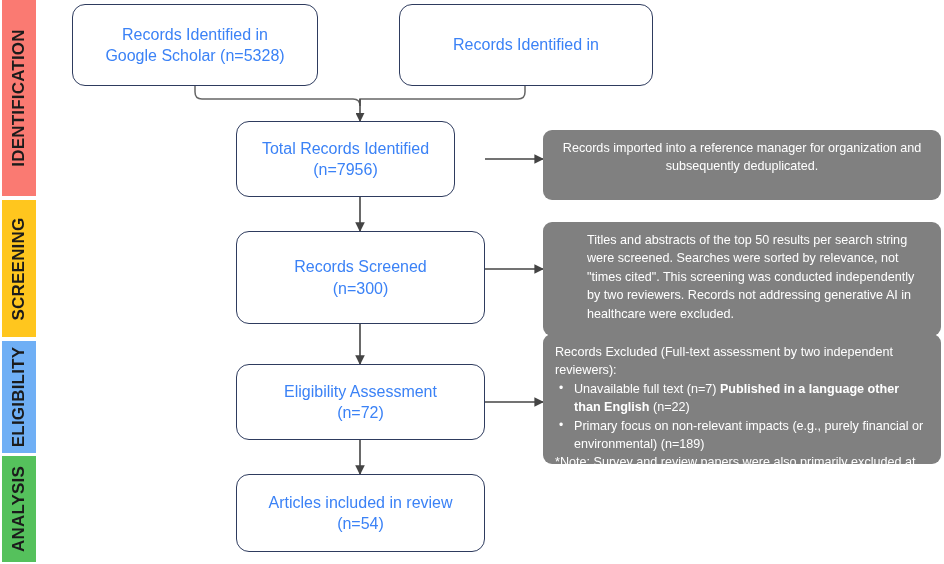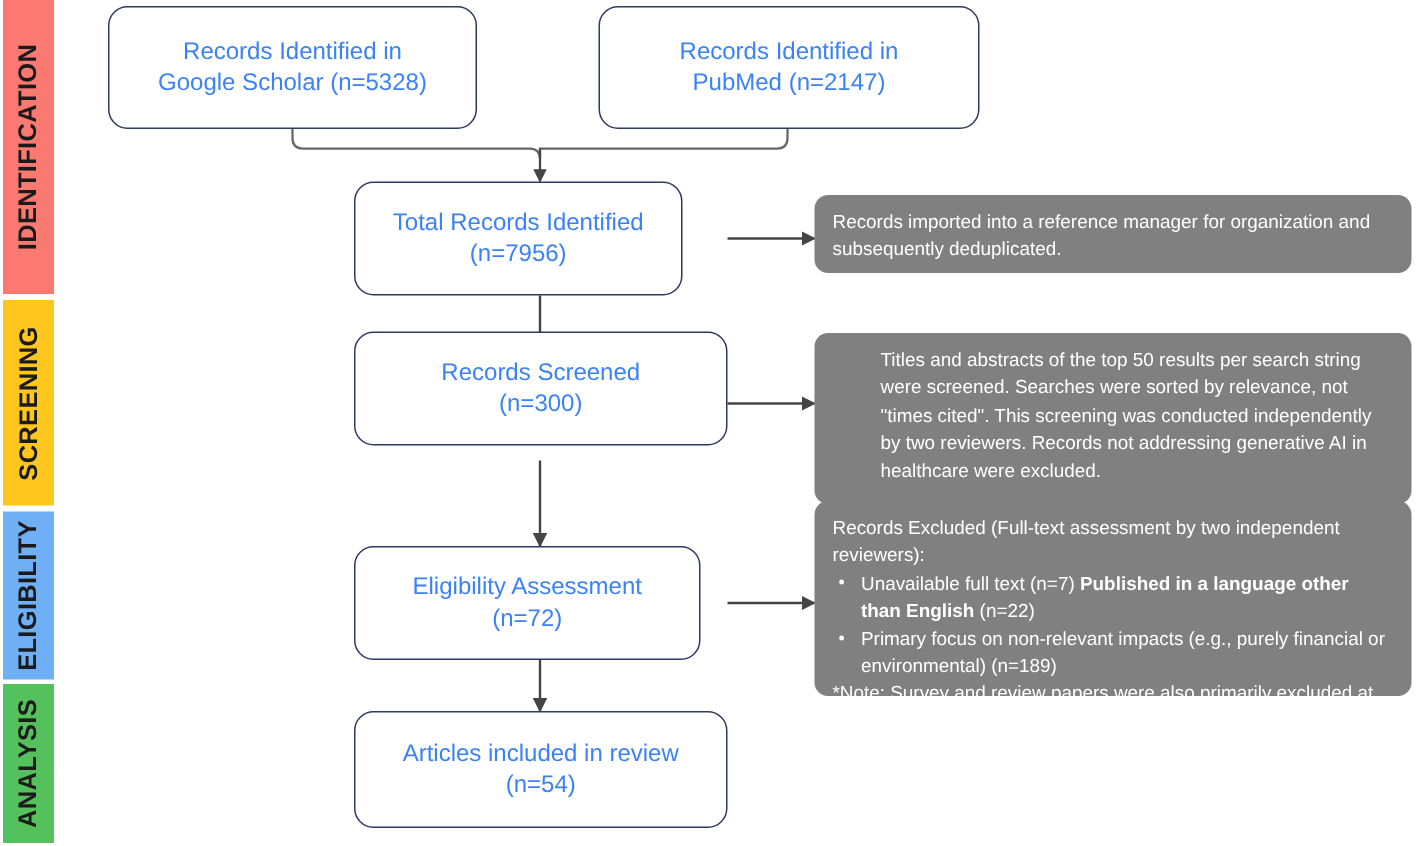--- a/index.html
+++ b/index.html
@@ -106,7 +106,6 @@
   <div class="fbox" id="box-pubmed">
     <div>
       <div>Records Identified in</div>
-      <div>PubMed (n=2147)</div>
     </div>
   </div>
 

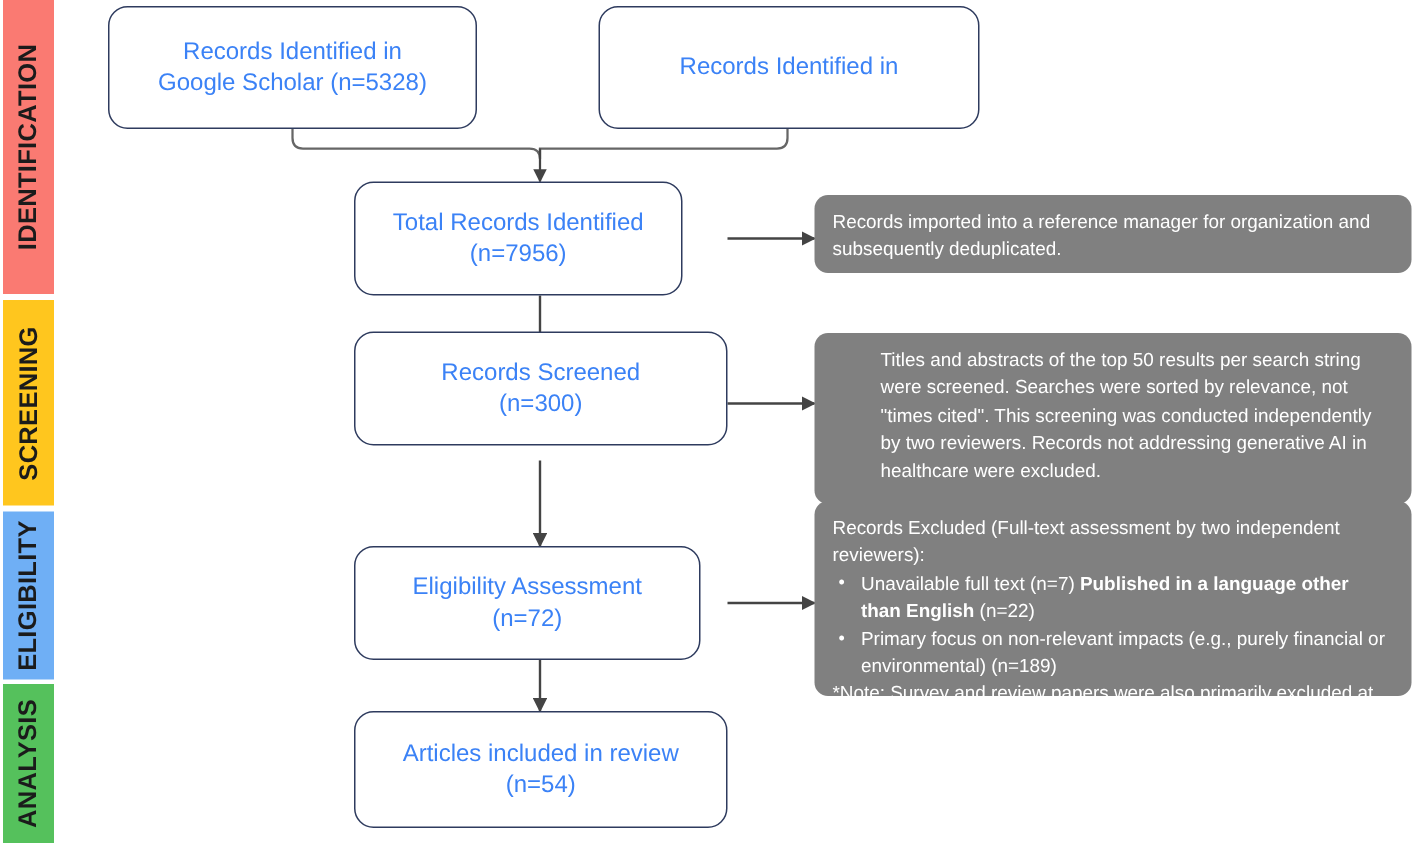--- a/index.html
+++ b/index.html
@@ -43,7 +43,7 @@
     color:#ffffff;font-size:12.6px;line-height:1.46;
     padding:9px 12px;box-sizing:border-box;
   }
-  #note-dedup   {left:543px;top:130px;width:398px;height:52px;}
+  #note-dedup   {left:543px;top:130px;width:398px;height:70px;text-align:center;}
   #note-screen  {left:543px;top:222px;width:398px;height:114px;padding-left:44px;}
   #note-excluded{left:543px;top:334px;width:398px;height:130px;}
   .note p{margin:0;}

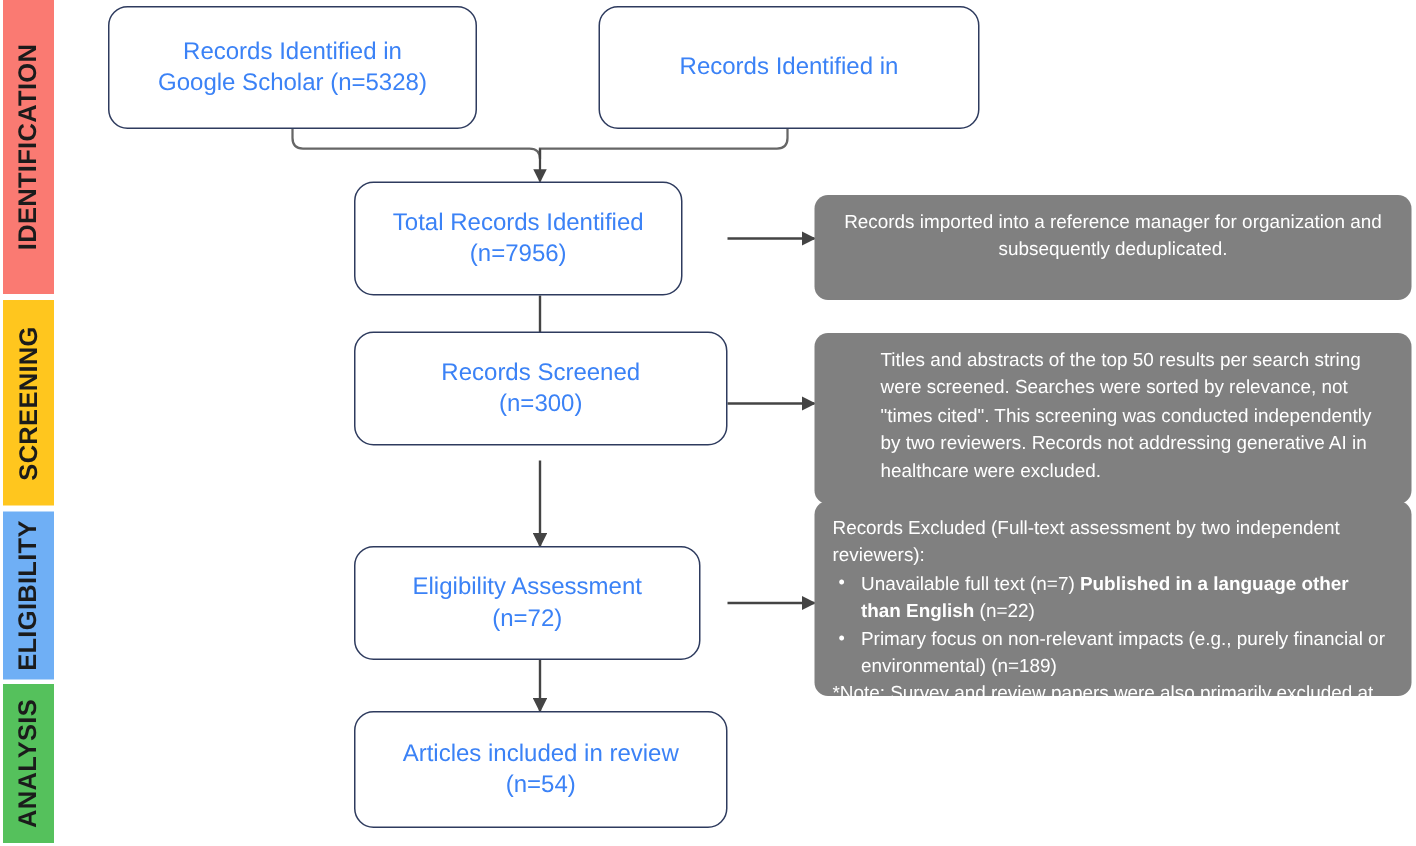--- a/index.html
+++ b/index.html
@@ -33,7 +33,7 @@
   #box-google   {left:72px; top:4px;   width:246px;height:82px;}
   #box-pubmed   {left:399px;top:4px;   width:254px;height:82px;}
   #box-total    {left:236px;top:121px; width:219px;height:76px;}
-  #box-screened {left:236px;top:221px; width:249px;height:76px;}
+  #box-screened {left:236px;top:231px; width:249px;height:93px;}
   #box-elig     {left:236px;top:364px; width:231px;height:76px;}
   #box-included {left:236px;top:474px; width:249px;height:78px;}
 

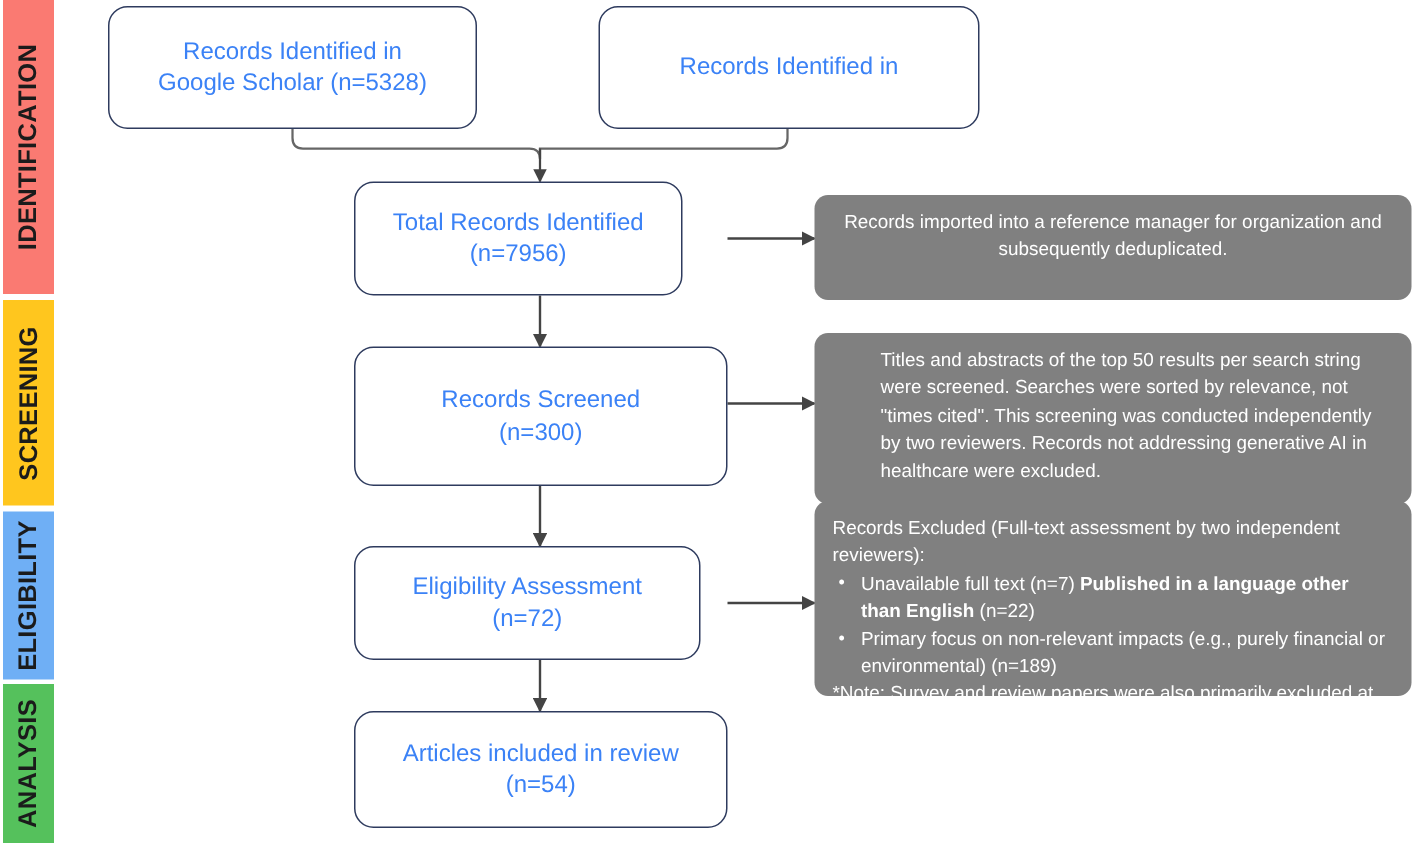--- a/index.html
+++ b/index.html
@@ -34,7 +34,7 @@
   #box-pubmed   {left:399px;top:4px;   width:254px;height:82px;}
   #box-total    {left:236px;top:121px; width:219px;height:76px;}
   #box-screened {left:236px;top:231px; width:249px;height:93px;}
-  #box-elig     {left:236px;top:364px; width:231px;height:76px;}
+  #box-elig     {left:236px;top:364px; width:249px;height:76px;}
   #box-included {left:236px;top:474px; width:249px;height:78px;}
 
   

